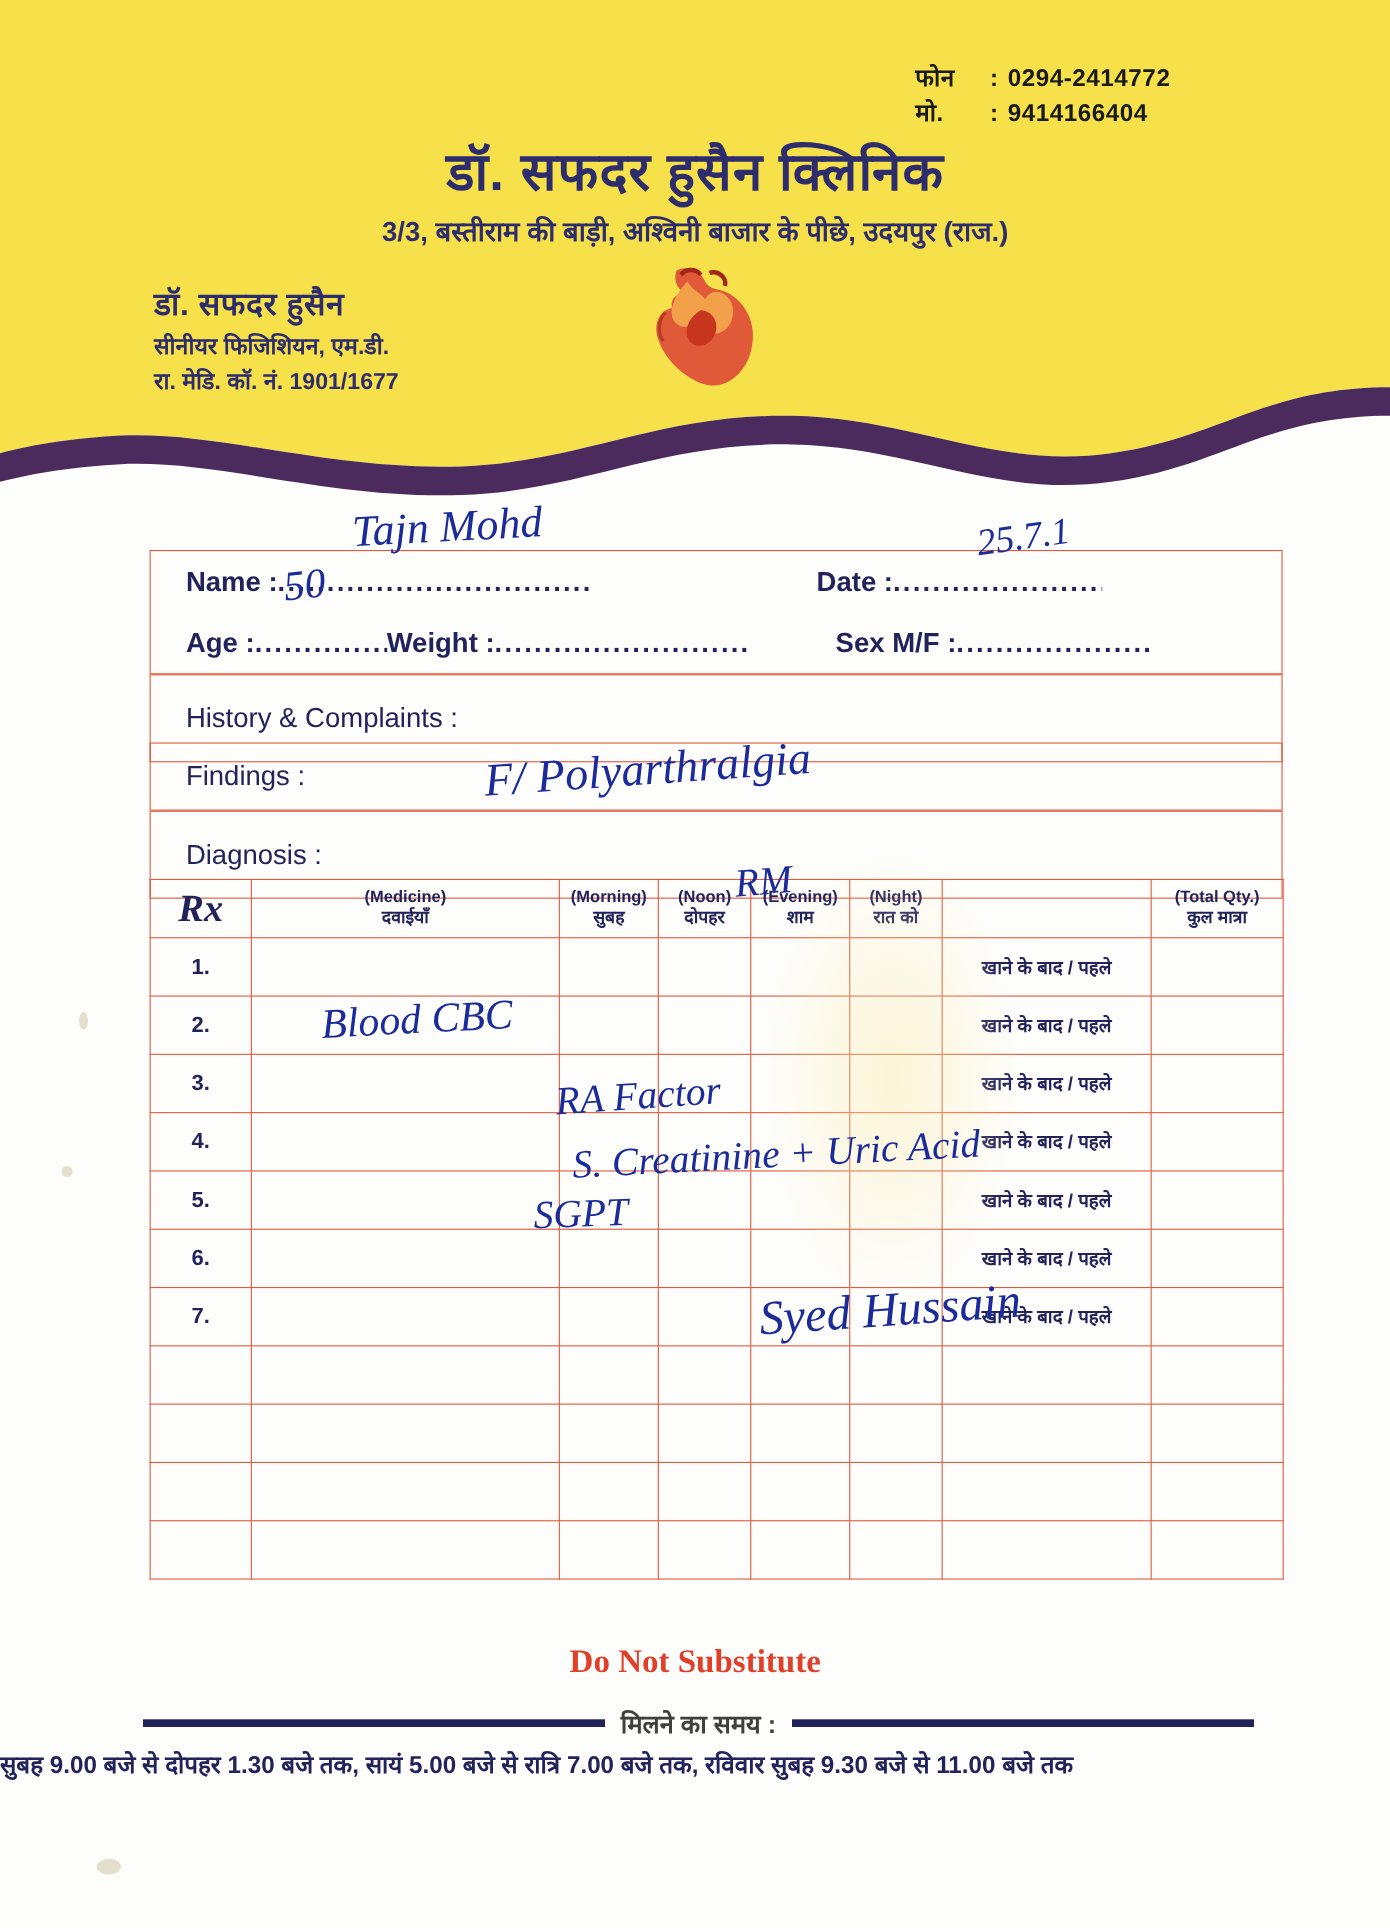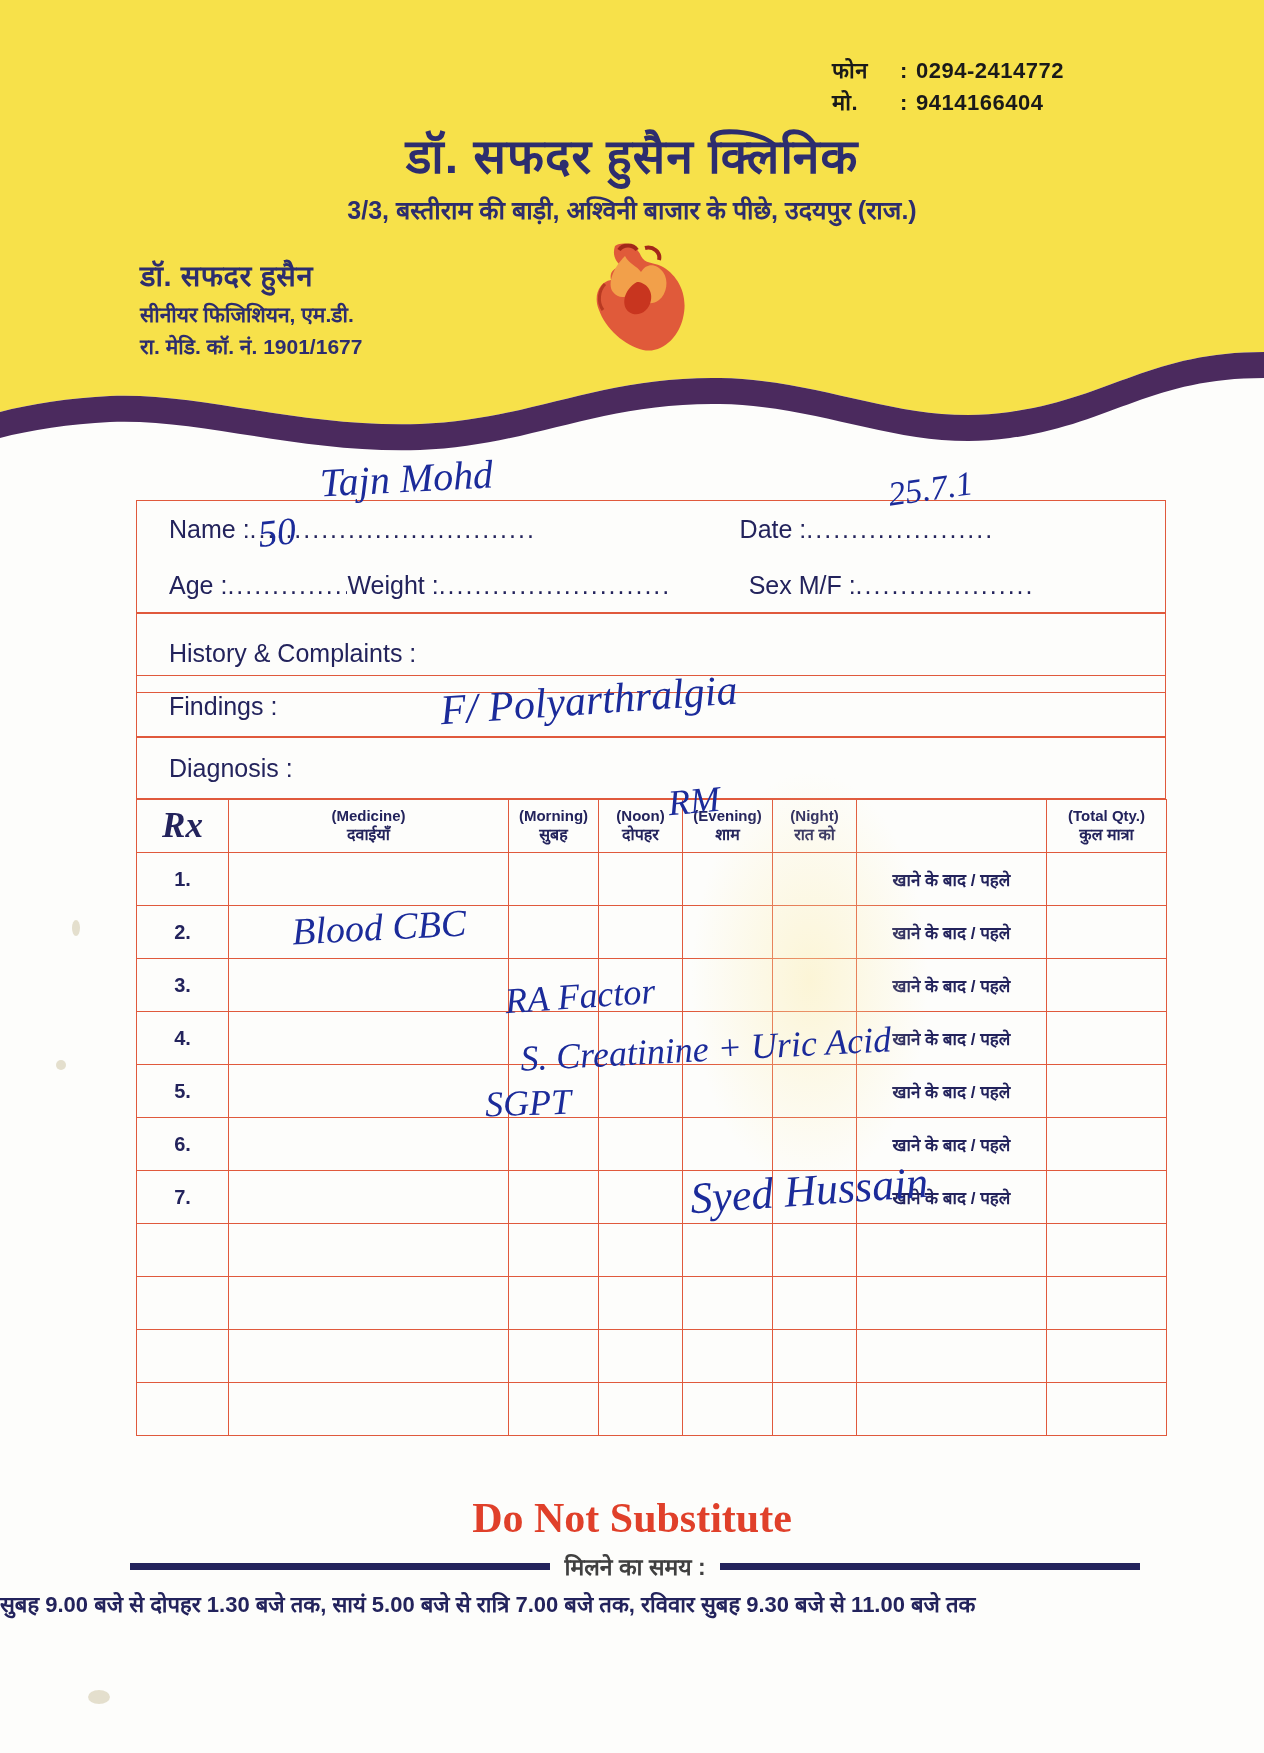--- a/index.html
+++ b/index.html
@@ -107,6 +107,7 @@
     height: 113px;
     border: 1.5px solid #e0593c;
     box-sizing: border-box;
+    font-weight: bold;
   }
   .info-row {
     position: absolute;

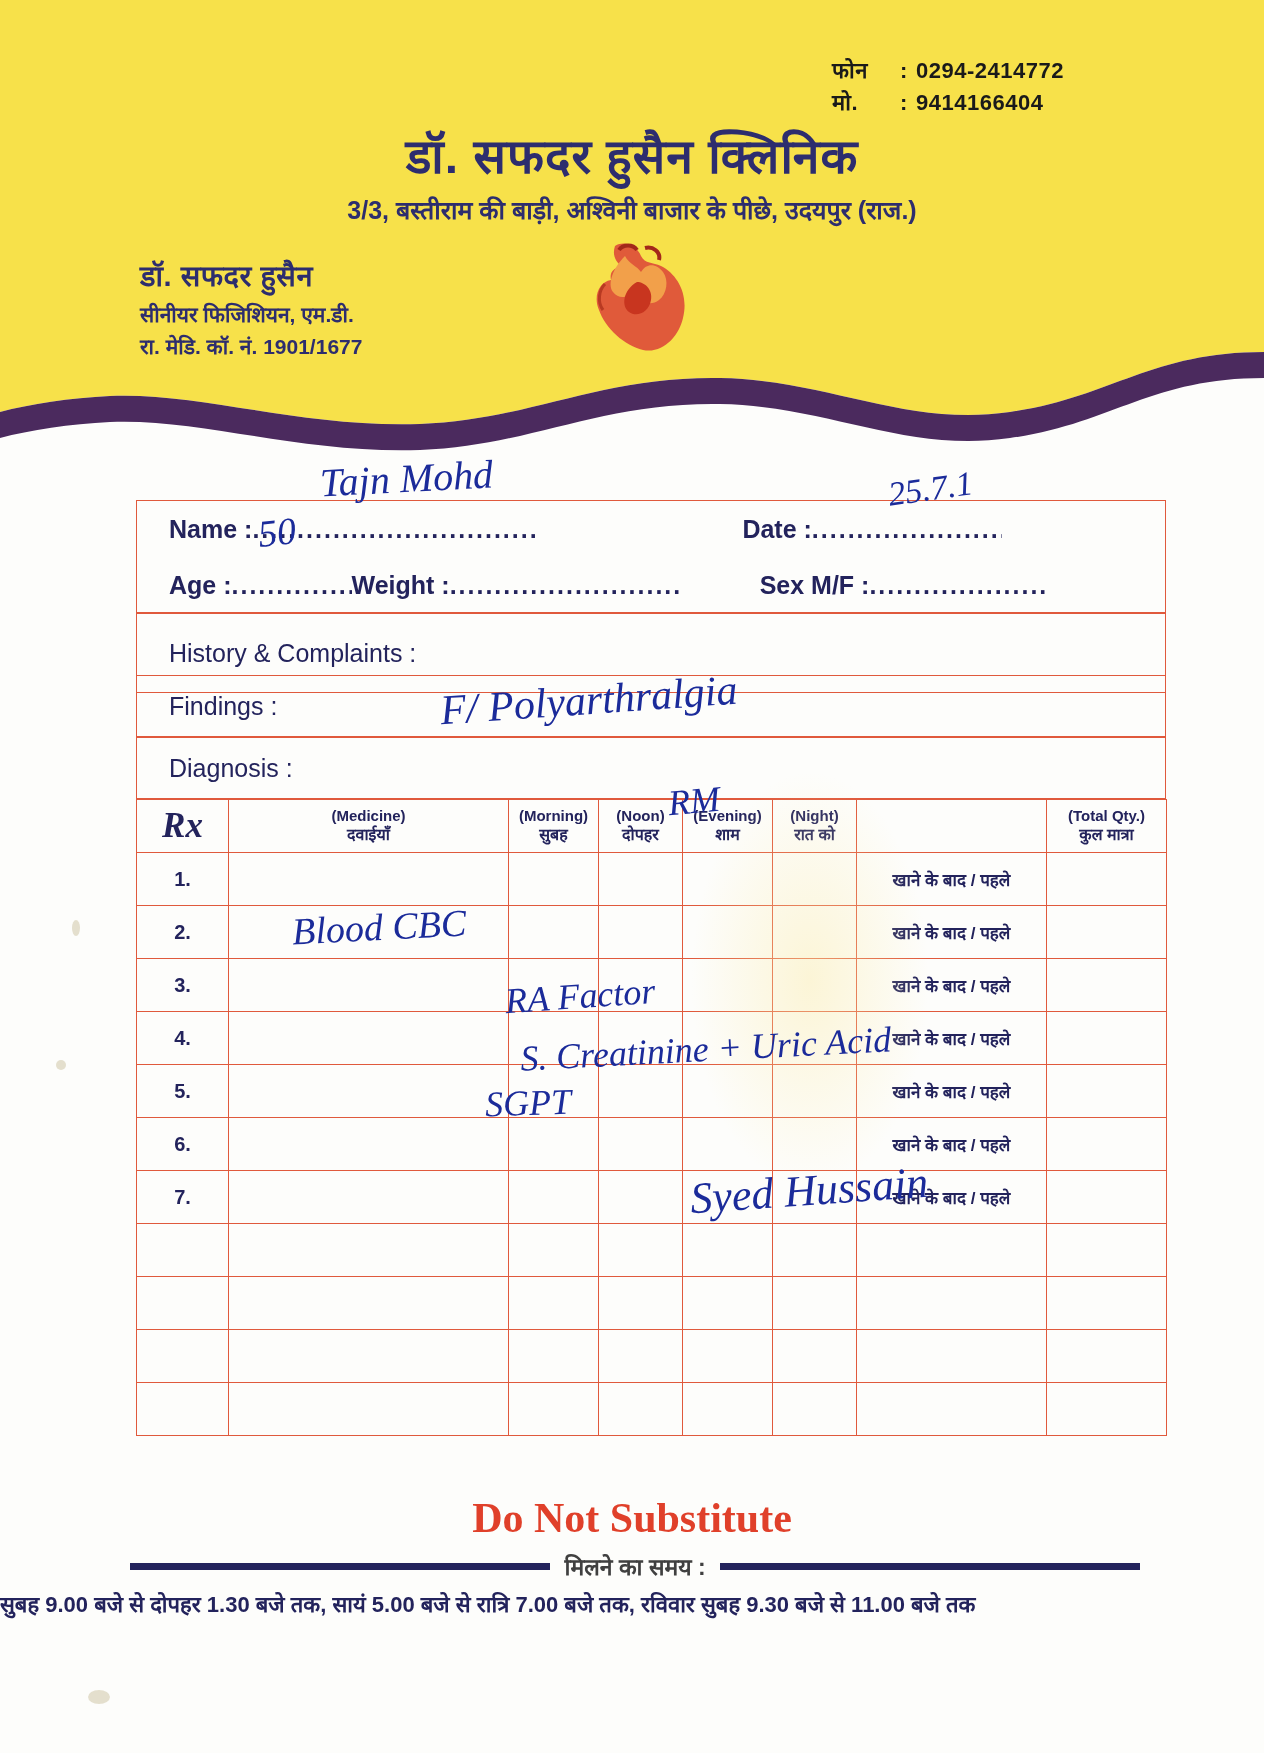--- a/index.html
+++ b/index.html
@@ -148,7 +148,7 @@
   }
   .sec-history { top: 613px; height: 80px; }
   .sec-findings { top: 675px; height: 62px; }
-  .sec-diagnosis { top: 737px; height: 62px; }
+  .sec-diagnosis { top: 737px; height: 80px; }
   
   .rx-table {
     position: absolute;

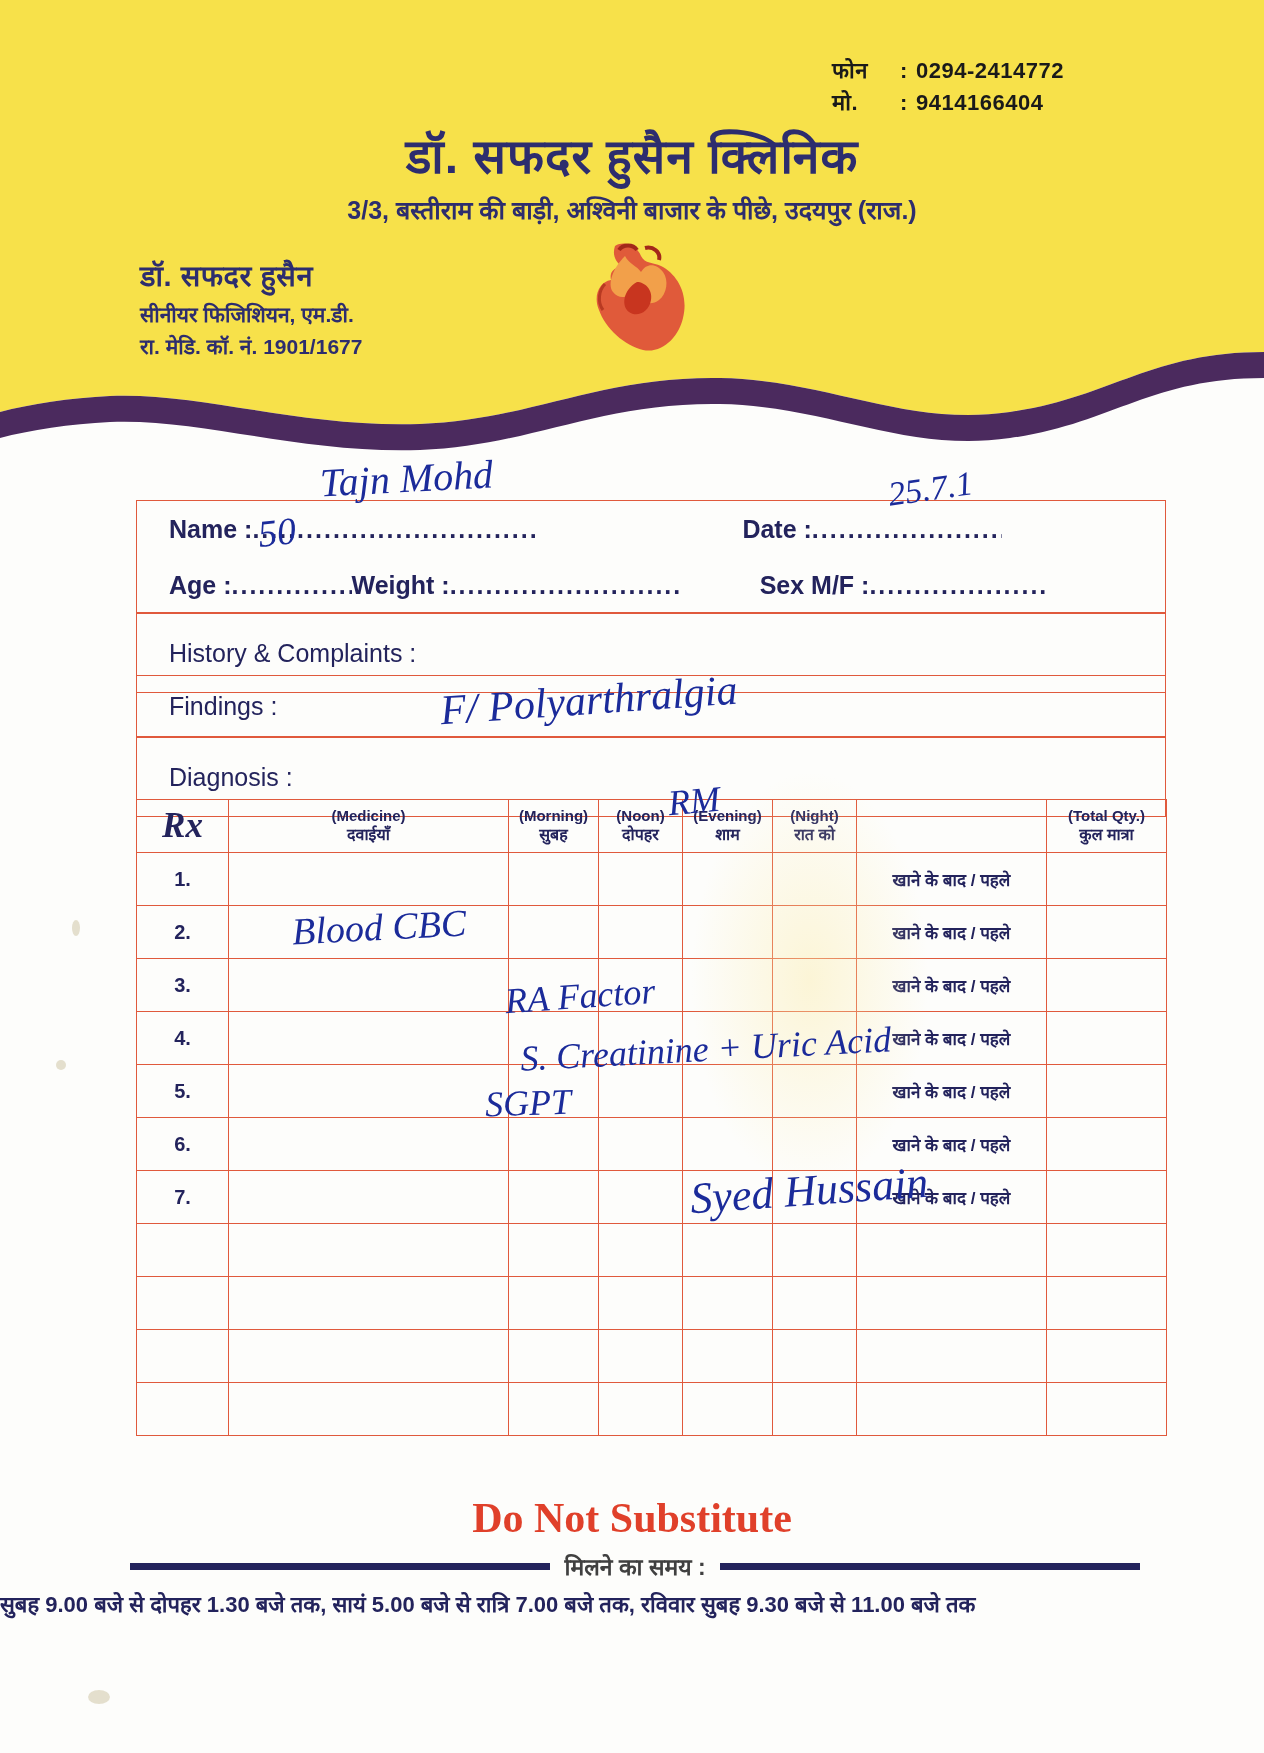--- a/index.html
+++ b/index.html
@@ -191,7 +191,7 @@
     top: 1494px;
     text-align: center;
     font-family: "Liberation Serif", serif;
-    font-size: 42px;
+    font-size: 30px;
     font-weight: bold;
     color: #e0402a;
   }

